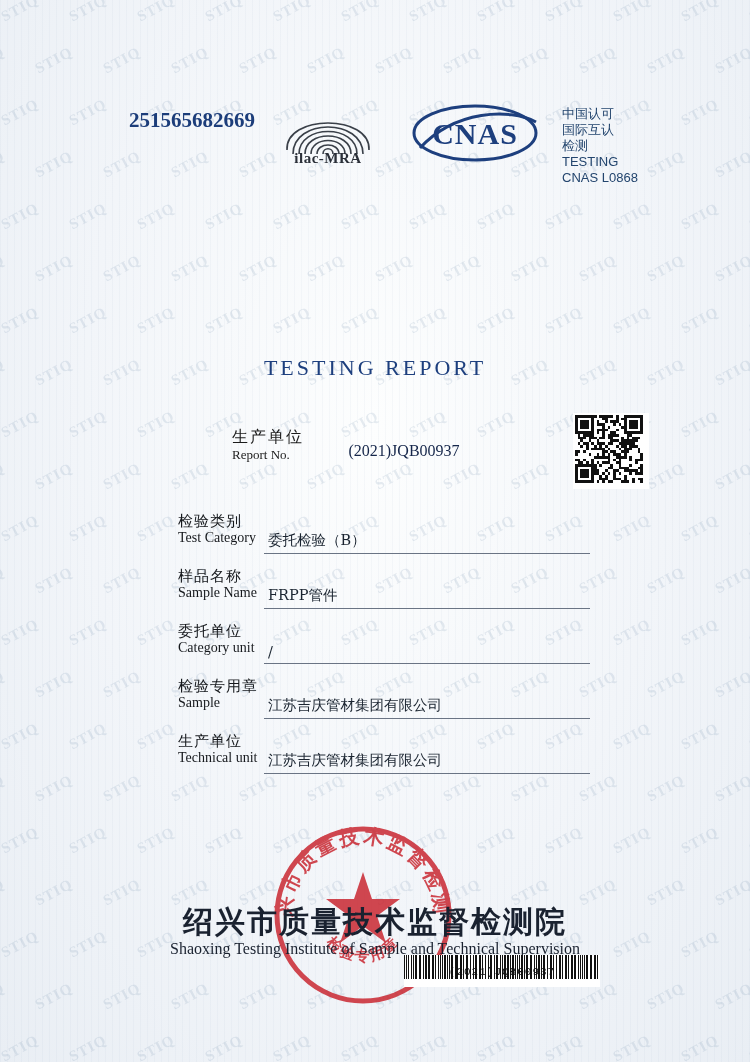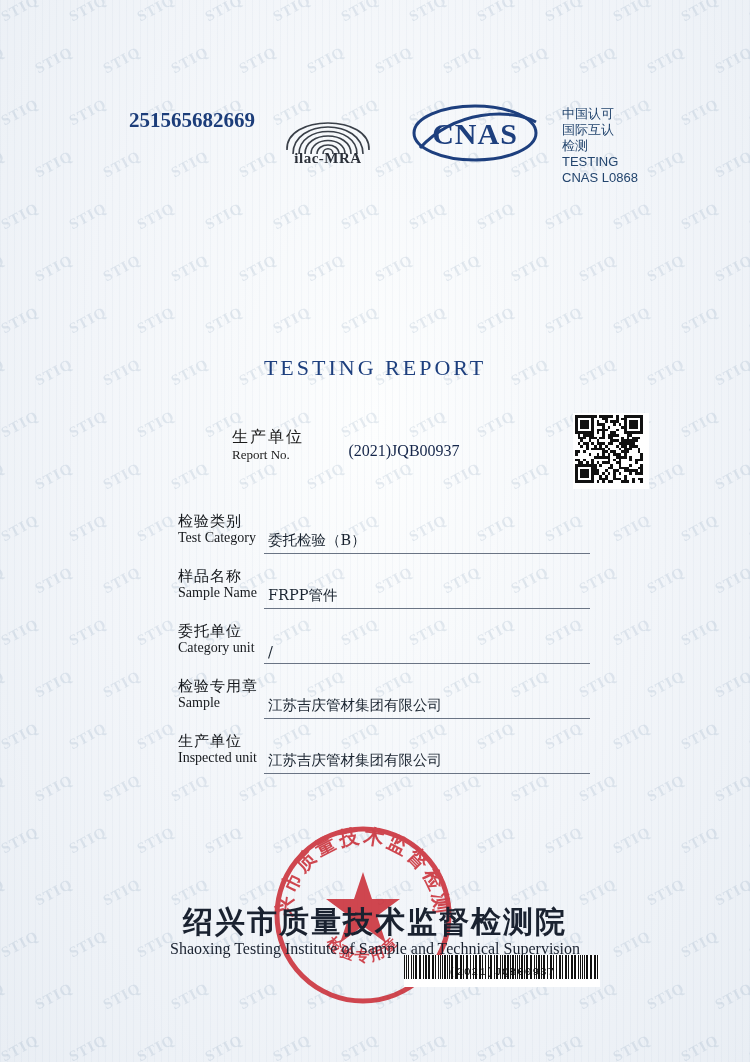--- a/index.html
+++ b/index.html
@@ -967,7 +967,7 @@
       <div class="field-row">
         <div class="field-label">
           <span class="cn">生产单位</span>
-          <span class="en">Inspected unit</span>
+          <span class="en">Technical unit</span>
         </div>
         <div class="field-value">江苏吉庆管材集团有限公司</div>
       </div>

